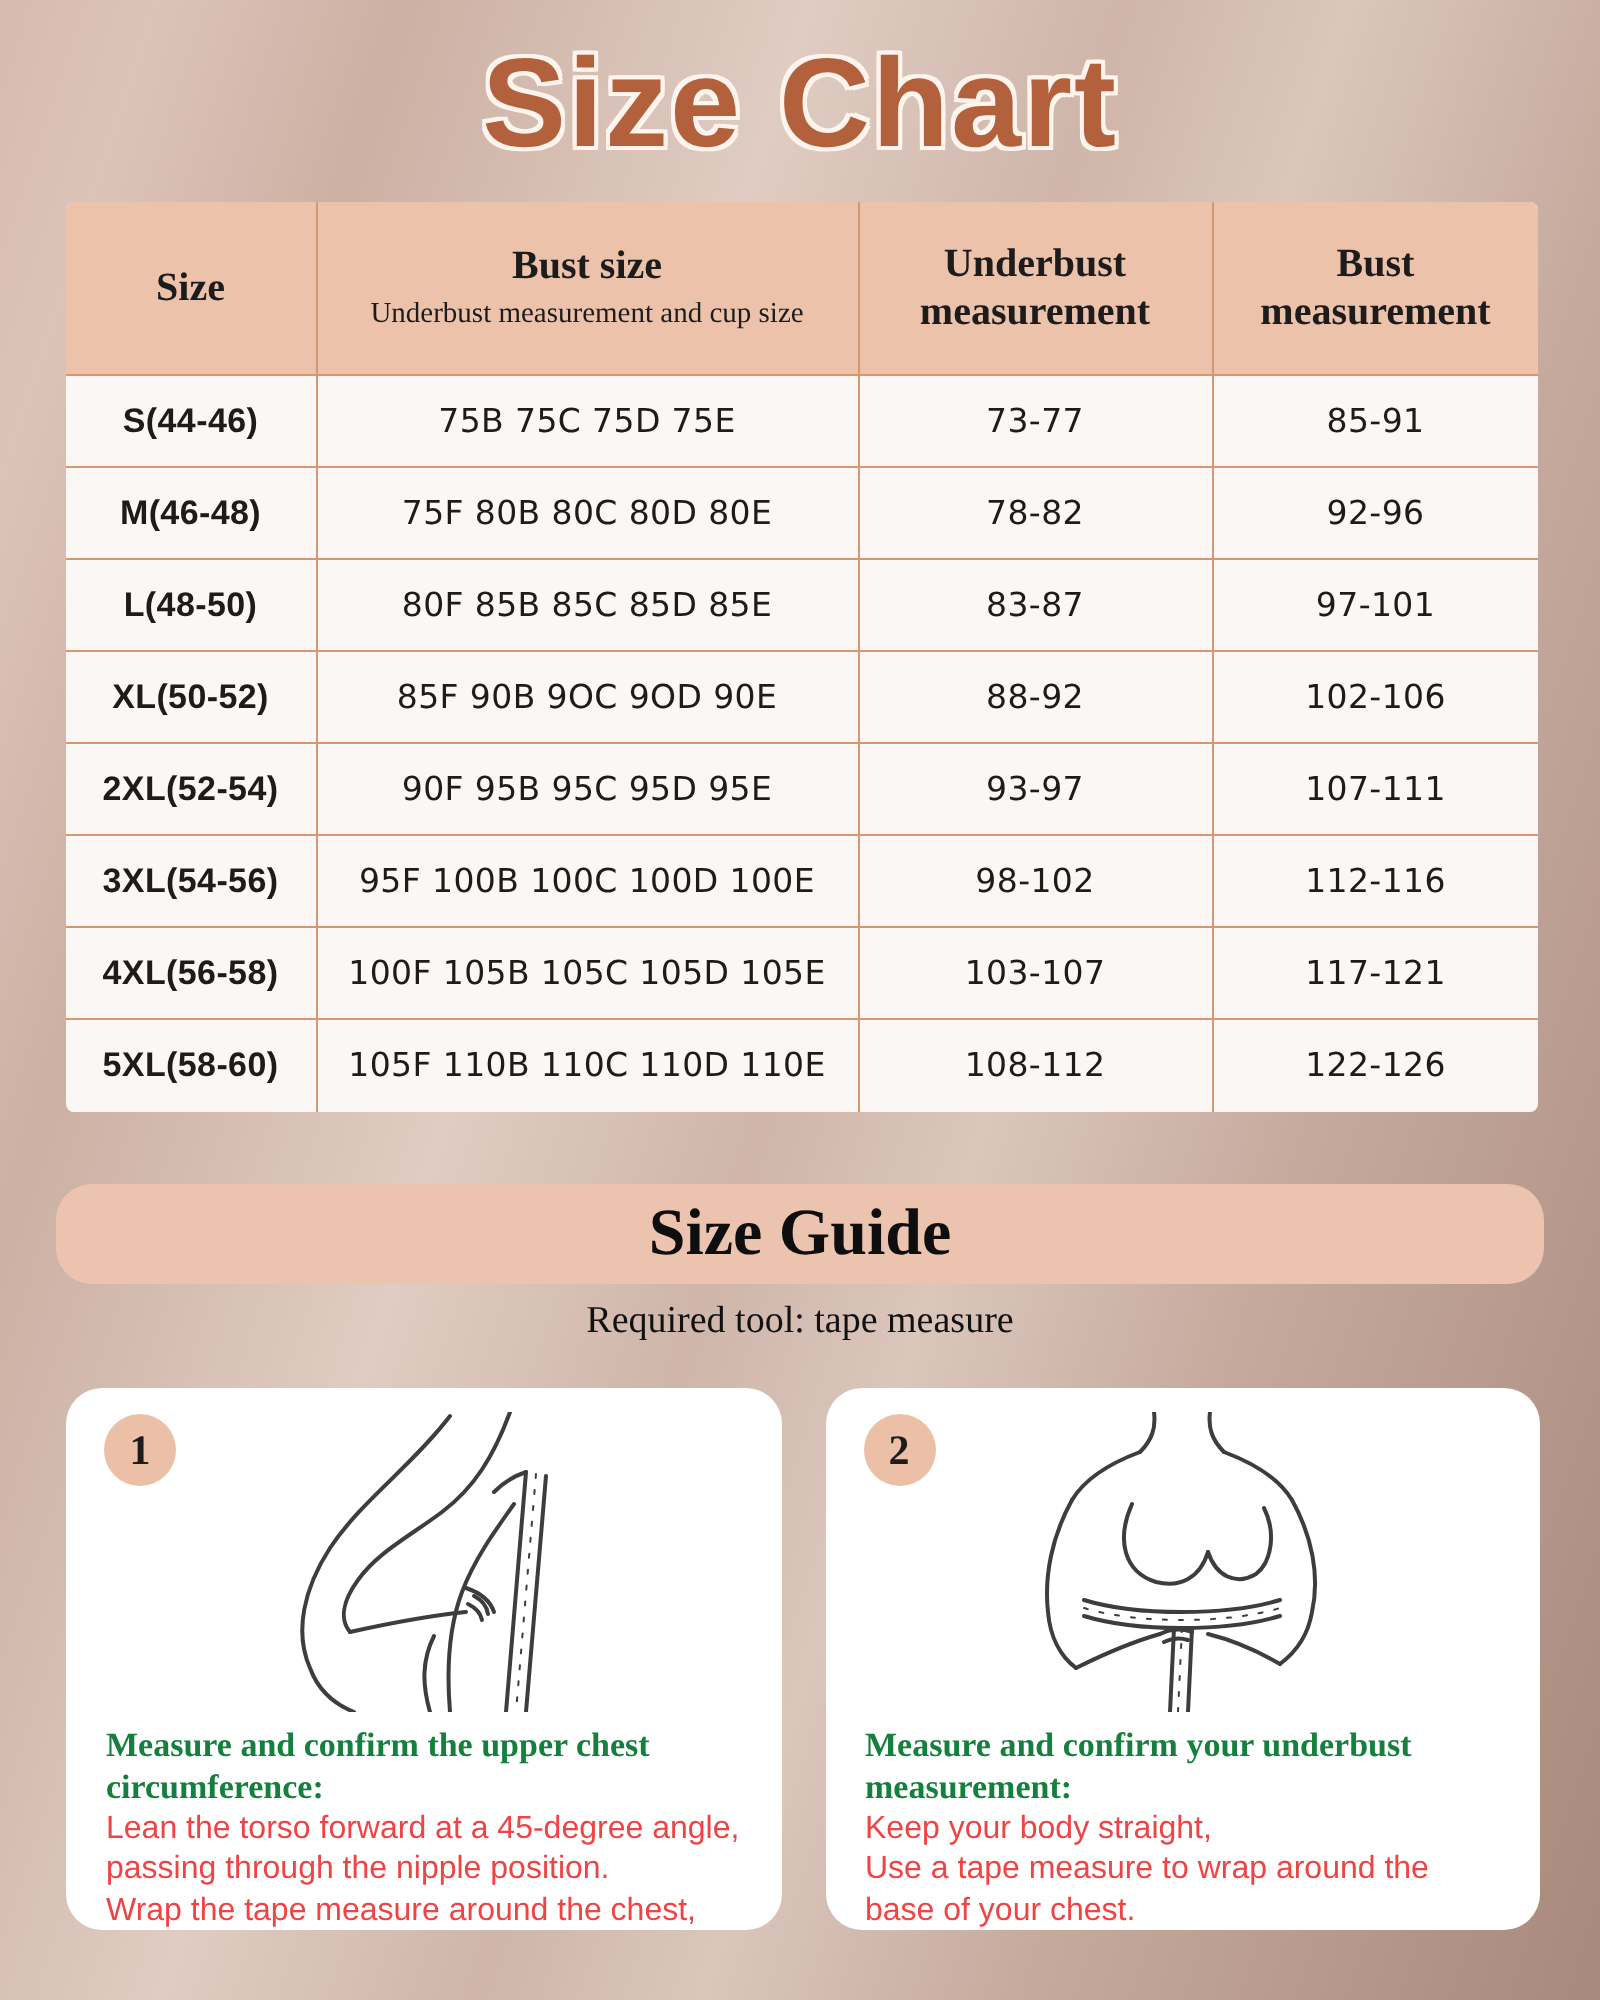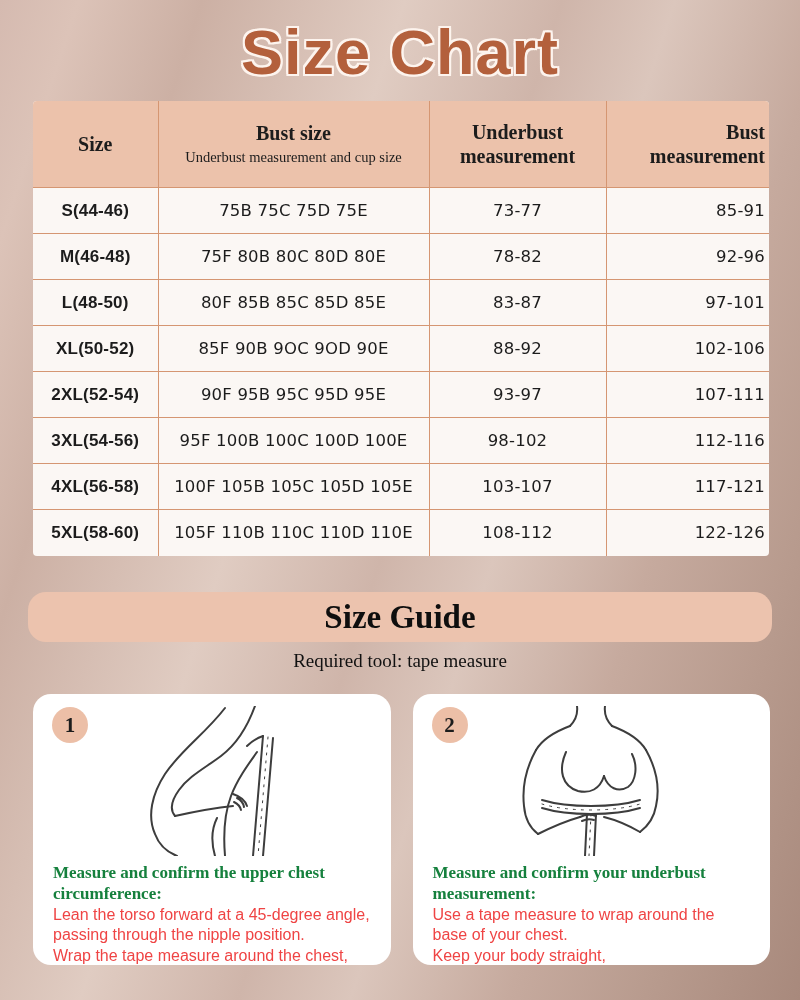--- a/index.html
+++ b/index.html
@@ -46,7 +46,7 @@
   .size-table tr:first-child th{border-top:none;}
   .size-table tr:last-child td{border-bottom:none;}
   .size-table th:first-child,.size-table td:first-child{border-left:none;}
-  .size-table th:last-child,.size-table td:last-child{border-right:none;text-align:right;}
+  .size-table th:last-child,.size-table td:last-child{border-right:none;}
   
   .guide-pill{
     position:absolute;top:592px;left:28px;width:744px;height:50px;

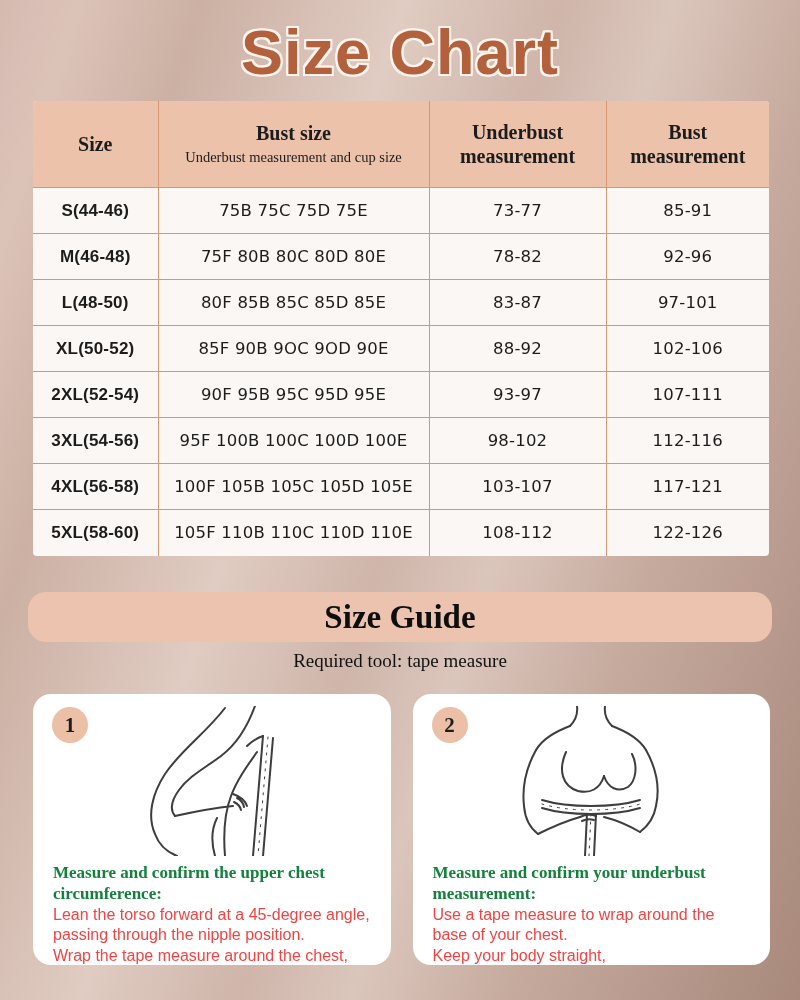--- a/index.html
+++ b/index.html
@@ -221,8 +221,8 @@
       </div>
       <div class="card-text">
         <div class="card-heading">Measure and confirm your underbust measurement:</div>
+        <div class="card-line">Keep your body straight,</div>
         <div class="card-line">Use a tape measure to wrap around the base of your chest.</div>
-        <div class="card-line">Keep your body straight,</div>
       </div>
     </div>
 

